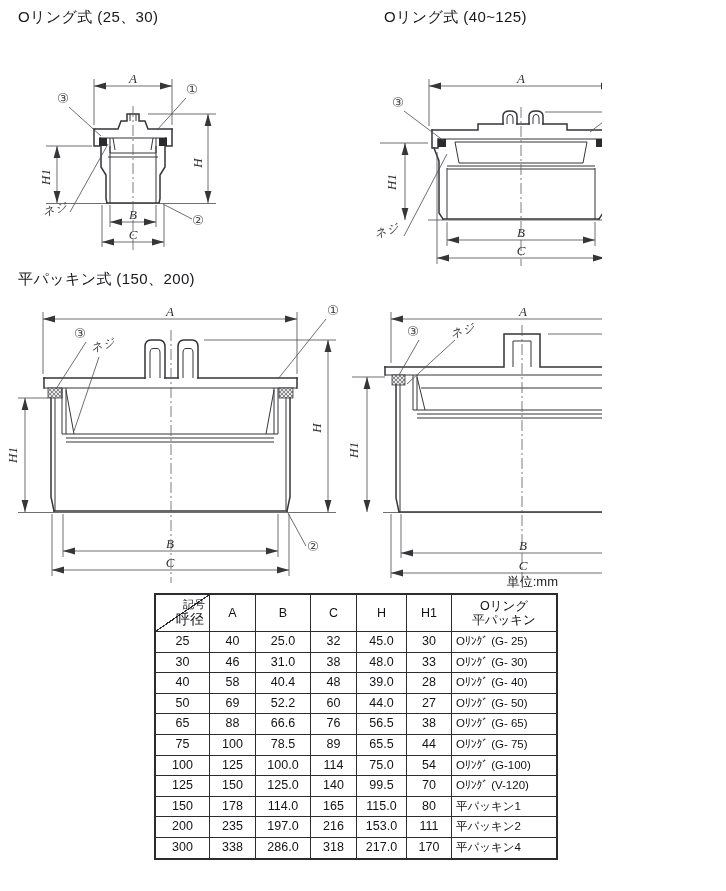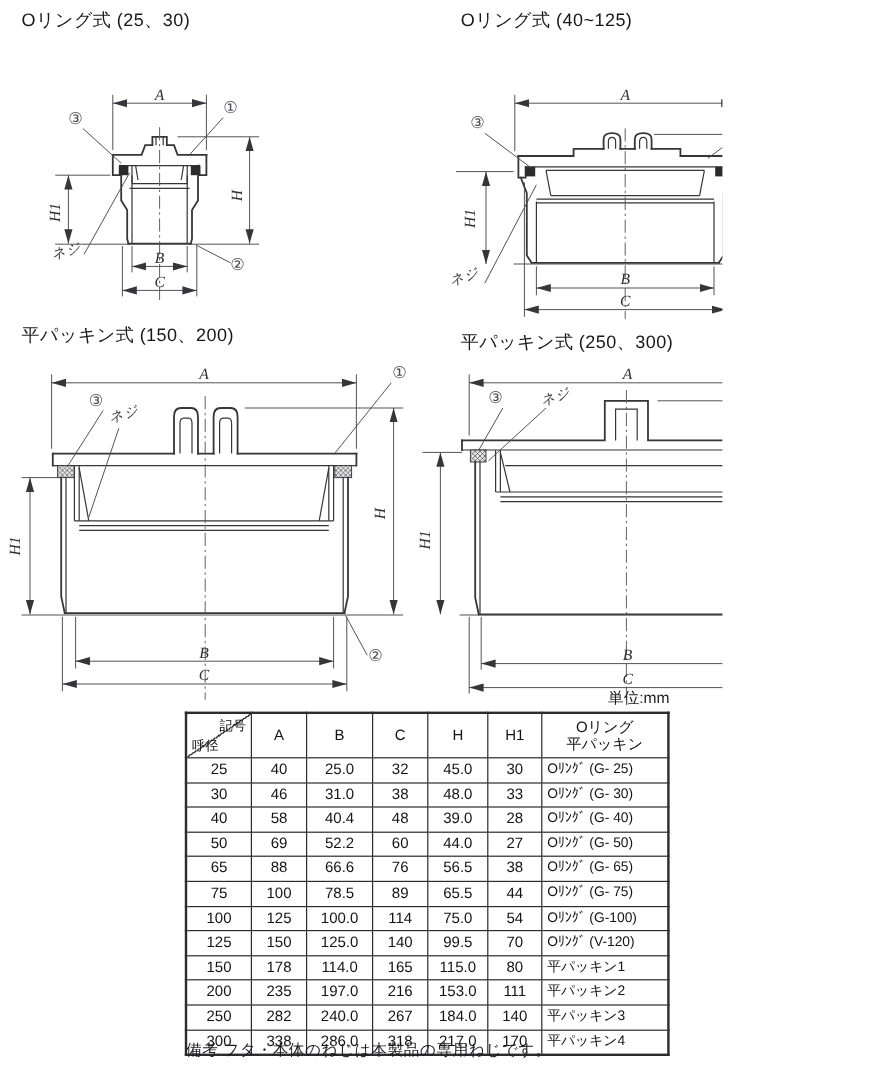--- a/index.html
+++ b/index.html
@@ -48,7 +48,6 @@
   <div id="t1" class="dtitle">Oリング式 (25、30)</div>
   <div id="t2" class="dtitle">Oリング式 (40~125)</div>
   <div id="t3" class="dtitle">平パッキン式 (150、200)</div>
-  <div id="t4" class="dtitle">平パッキン式 (250、300)</div>
 
   <svg class="canvas" width="726" height="891" viewBox="0 0 726 891">
     <defs>

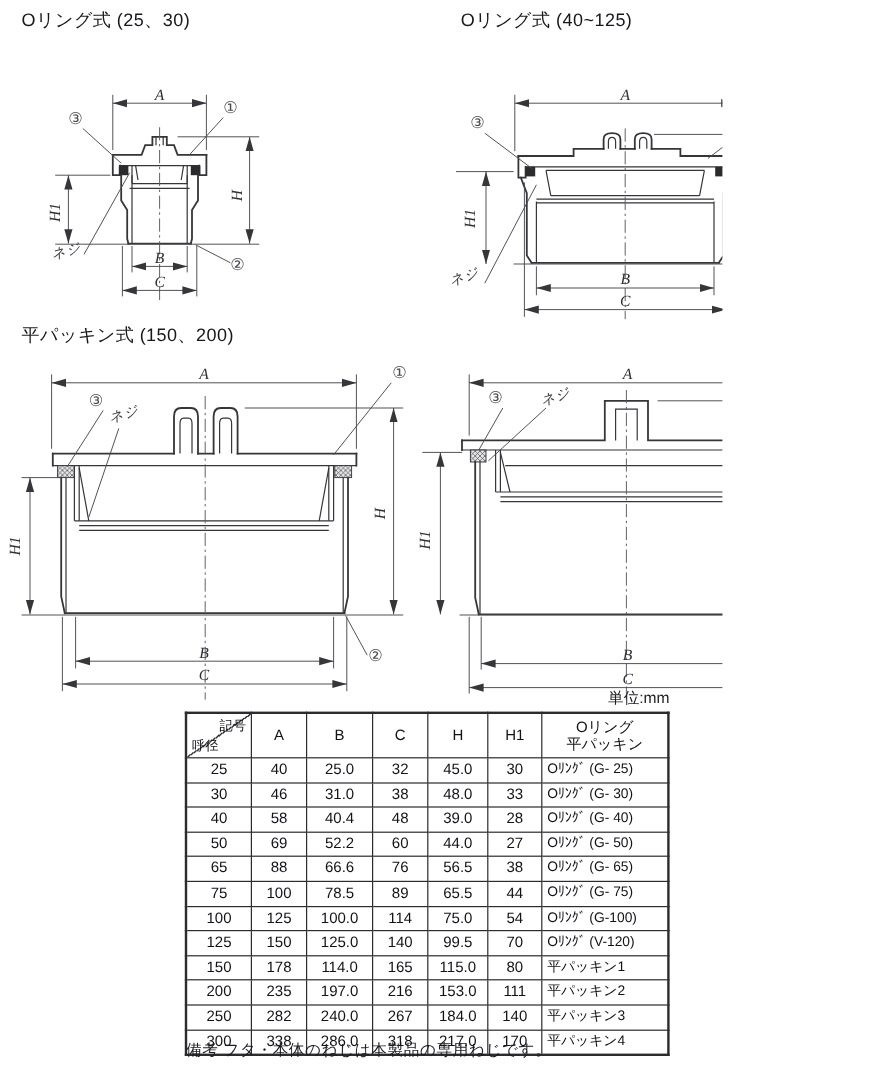--- a/index.html
+++ b/index.html
@@ -35,7 +35,7 @@
   th.diag { position:relative; width:53px;
             background:linear-gradient(to bottom right, transparent calc(50% - .6px), #2b2b30 calc(50% - .6px), #2b2b30 calc(50% + .6px), transparent calc(50% + .6px));margin-top:25px; }
   th.diag .tr { position:absolute; top:2px; right:4px; font-size:11px; }
-  th.diag .bl { position:absolute; bottom:2px; left:4px; font-size:11px; }
+  th.diag .bl { position:absolute; bottom:2px; left:20px; font-size:14px; }
   th.lastcol { width:104px; font-size:11.5px; line-height:14px; }
   col.c-dia{width:53px} col.c-a{width:46px} col.c-b{width:55px} col.c-c{width:46px}
   col.c-h{width:50px} col.c-h1{width:45px} col.c-seal{width:104px}

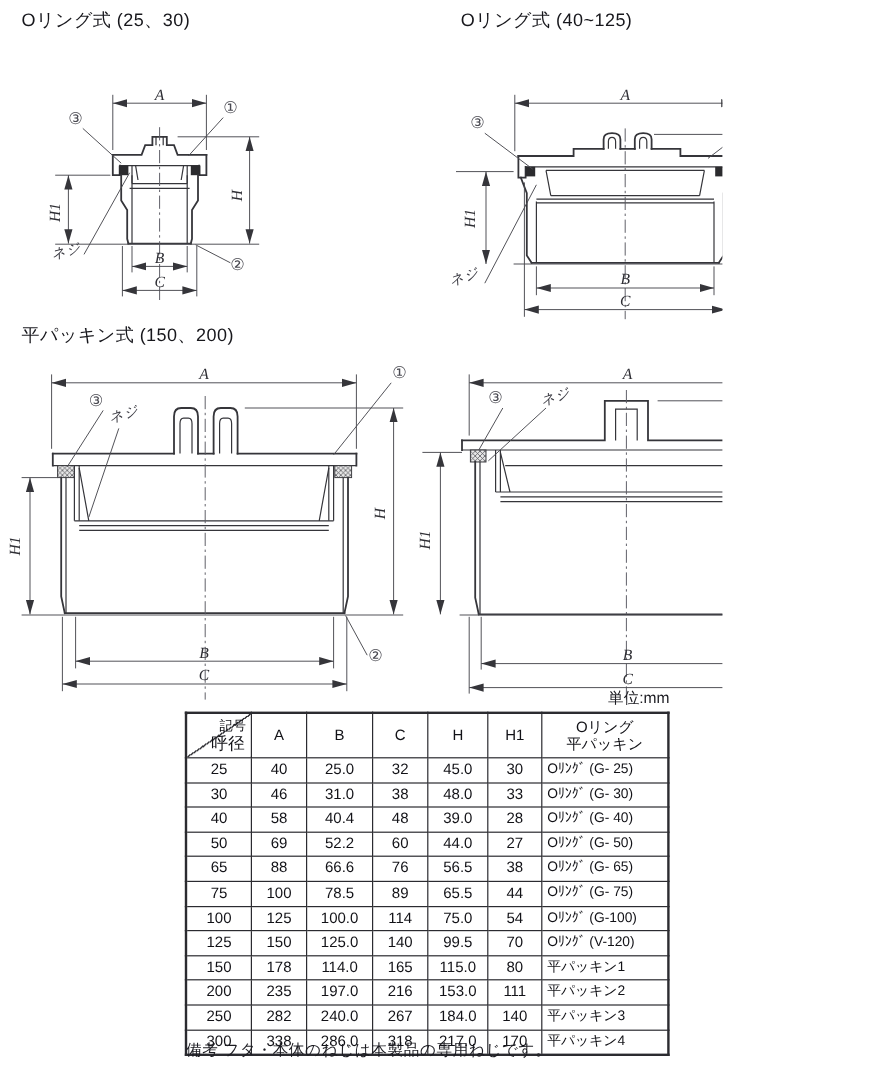--- a/index.html
+++ b/index.html
@@ -372,15 +372,6 @@
           <td class="seal">平パッキン2</td>
         </tr>
         <tr>
-          <td>250</td>
-          <td>282</td>
-          <td>240.0</td>
-          <td>267</td>
-          <td>184.0</td>
-          <td>140</td>
-          <td class="seal">平パッキン3</td>
-        </tr>
-        <tr>
           <td>300</td>
           <td>338</td>
           <td>286.0</td>

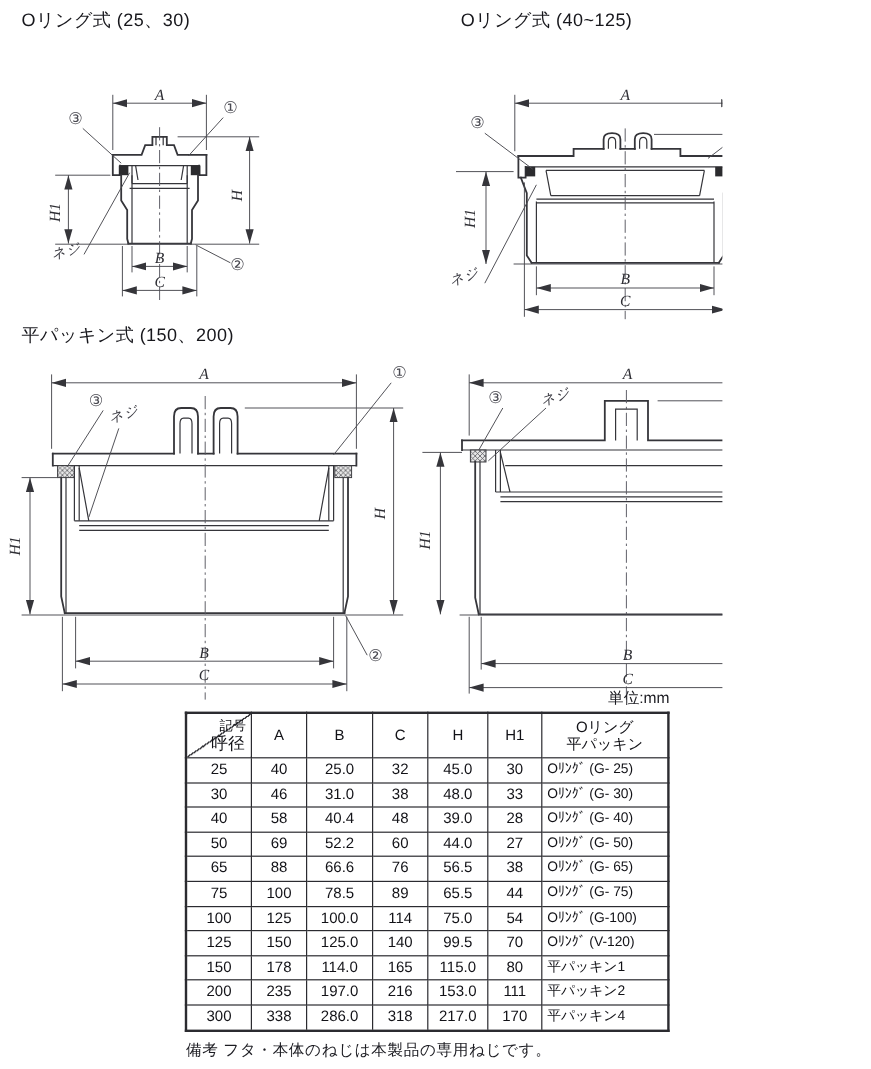--- a/index.html
+++ b/index.html
@@ -383,7 +383,6 @@
       </tbody>
   </table>
 
-  <div class="note">備考 フタ・本体のねじは本製品の専用ねじです。</div>
 </div>
 
 </body></html>

